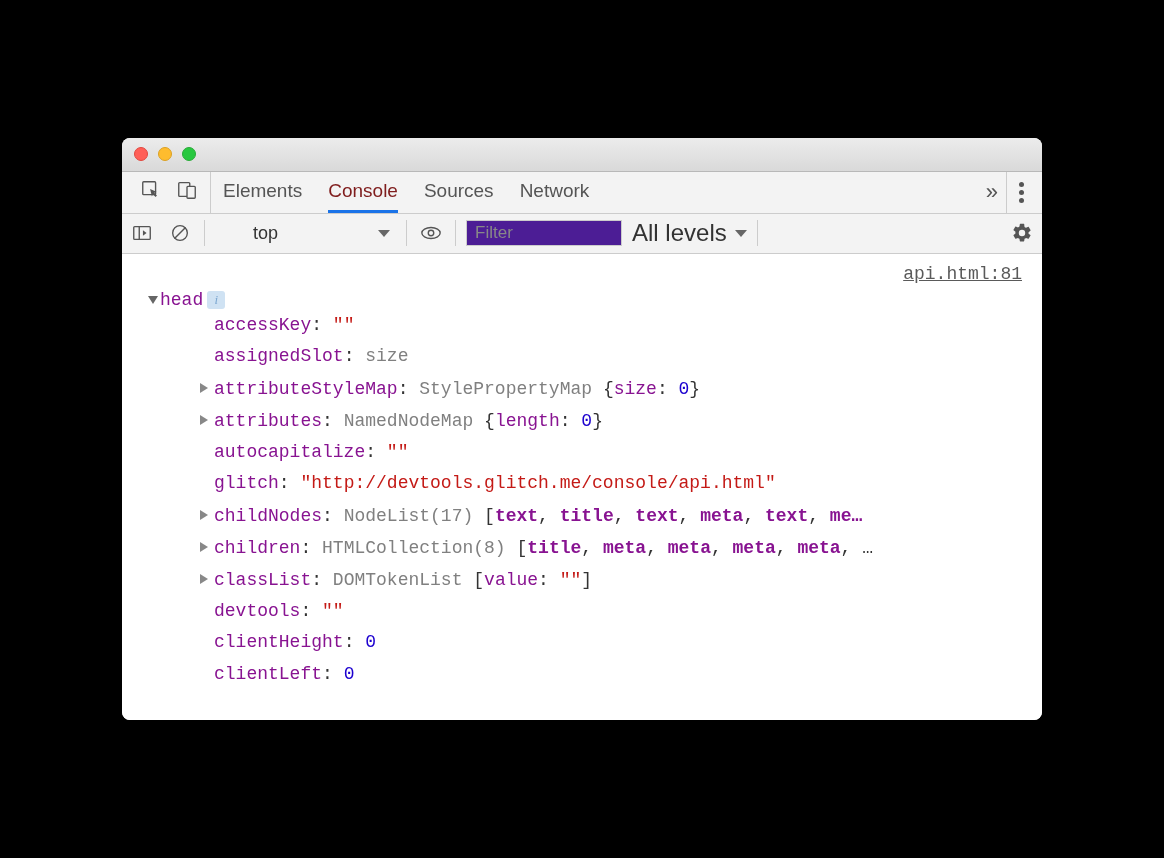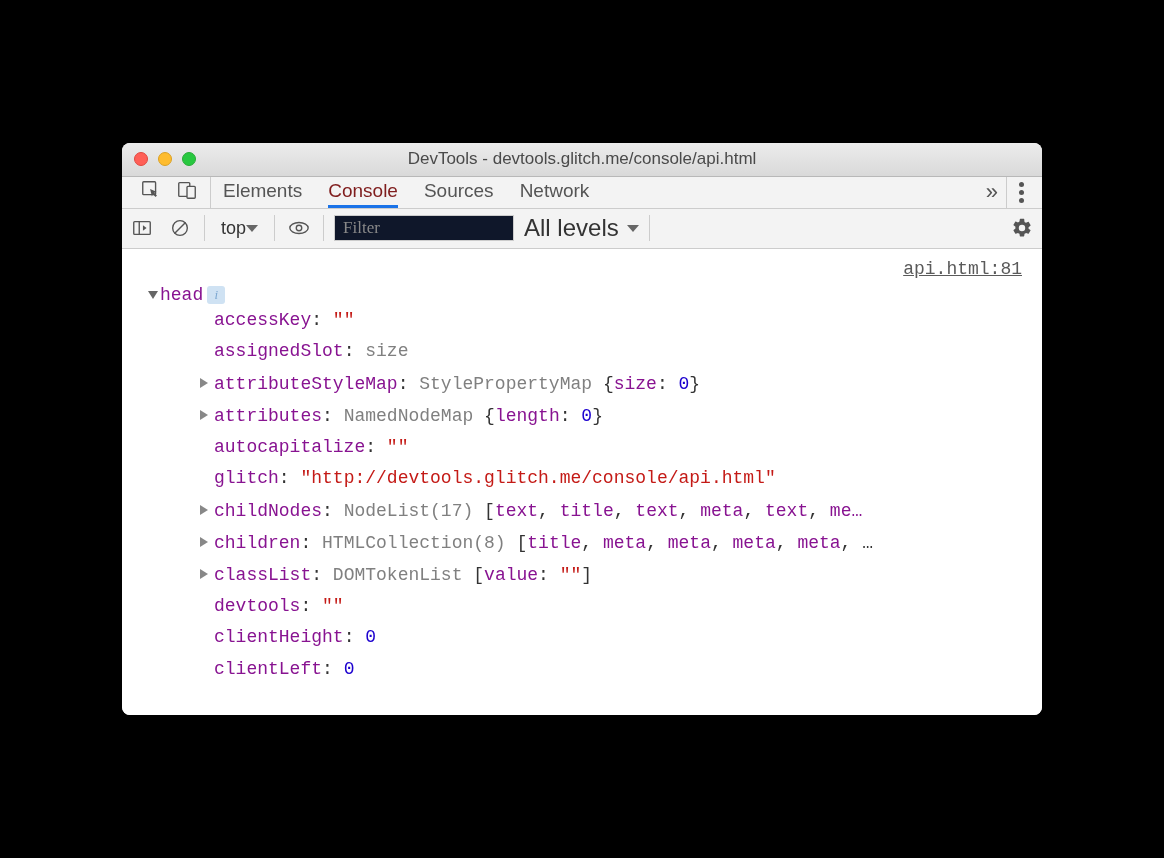--- a/index.html
+++ b/index.html
@@ -253,7 +253,6 @@
       <div class="dot yellow"></div>
       <div class="dot green"></div>
     </div>
-    <div class="title">DevTools - devtools.glitch.me/console/api.html</div>
   </div>
 
   <div class="tabbar">

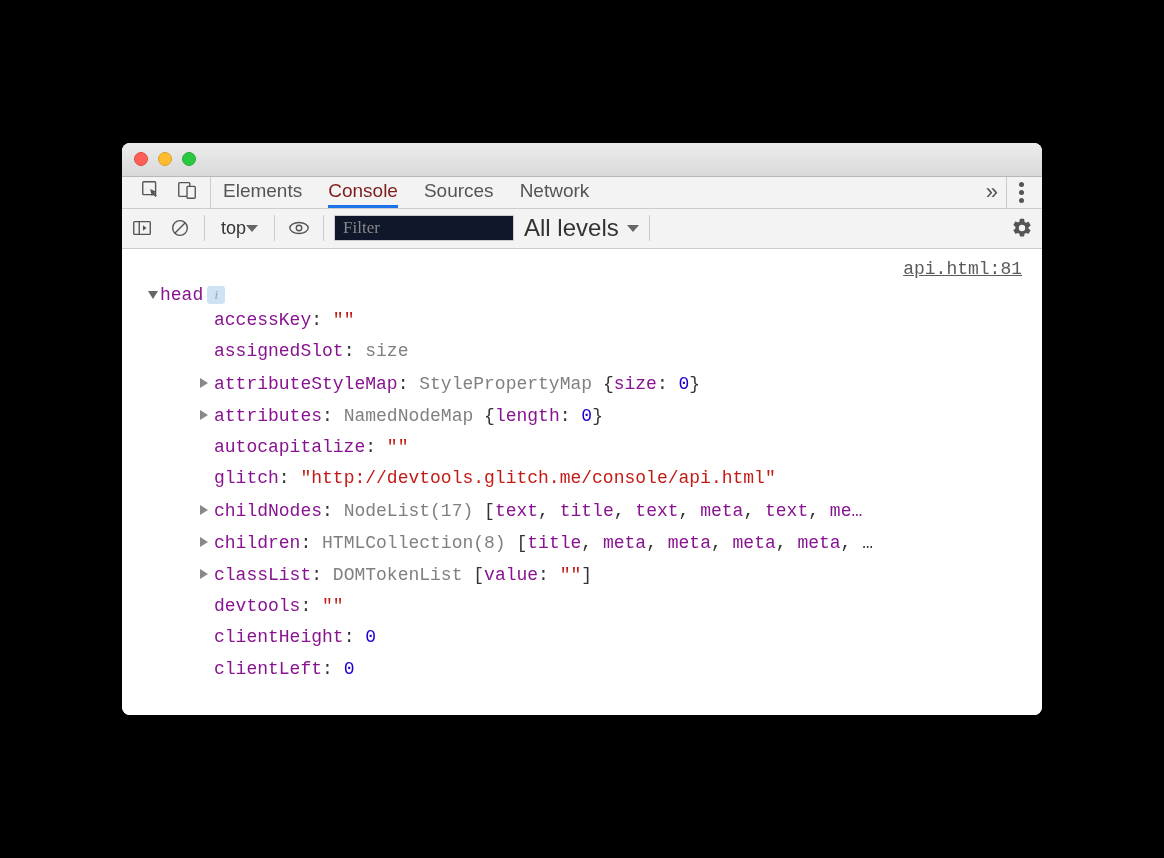--- a/index.html
+++ b/index.html
@@ -51,7 +51,7 @@
   }
   
   .tabbar {
-    height: 32px;
+    height: 42px;
     background: #f3f3f3;
     border-bottom: 1px solid #ccc;
     display: flex;

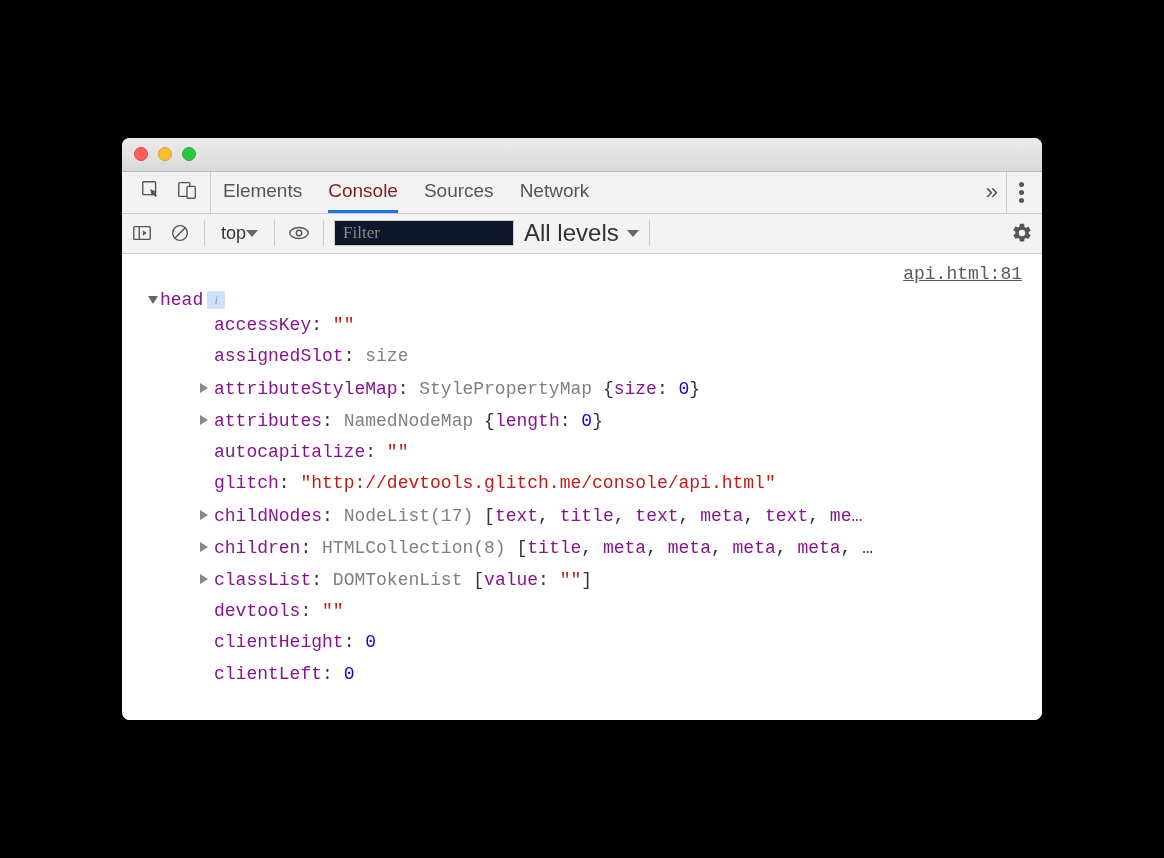--- a/index.html
+++ b/index.html
@@ -138,8 +138,10 @@
     align-items:center;
     font-size:18px;
     color:#333;
+    gap:100px;
     padding: 0 6px;
     cursor:pointer;
+    margin-left:32px;
   }
   .context-select .caret, .levels .caret {
     border-left: 6px solid transparent;

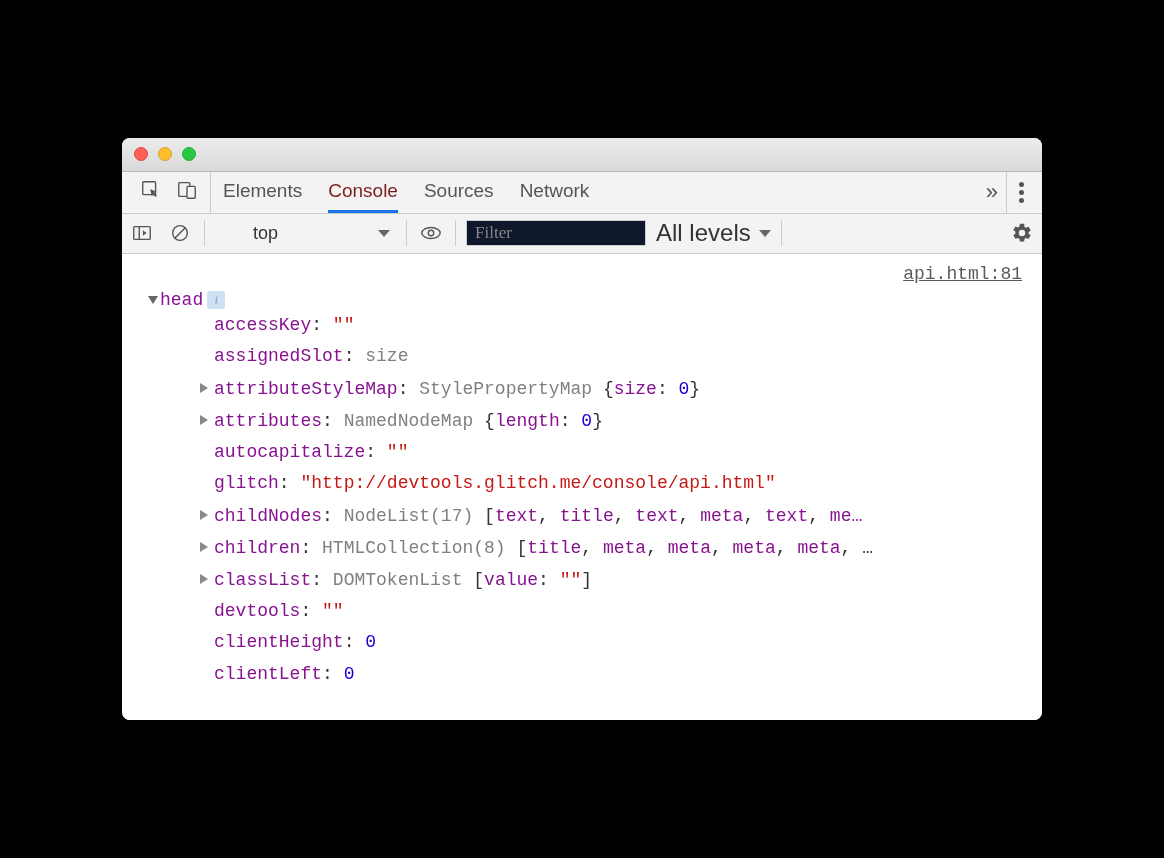--- a/index.html
+++ b/index.html
@@ -149,16 +149,15 @@
     border-top: 7px solid #666;
   }
   .filter-input {
-    width: 180px;
+    width: 156px;
     height: 26px;
-    background: #0f172a;
+    background: #4c1d95;
     border: 1px solid #ccc;
     font-size: 17px;
     color: #888;
     padding: 0 8px;
     display:flex;
     align-items:center;
-    font-family:Liberation Serif, serif;
   }
   .levels {
     display:flex;

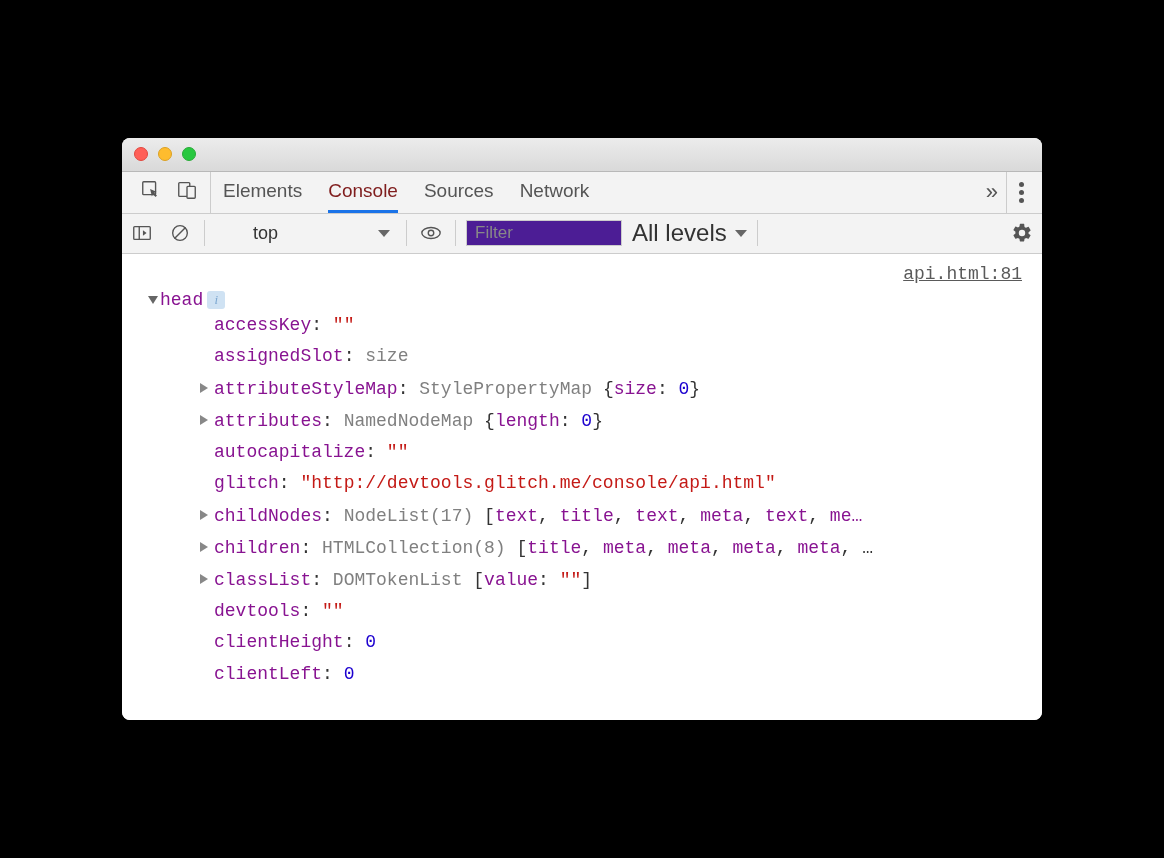--- a/index.html
+++ b/index.html
@@ -240,7 +240,7 @@
   .val-null { color: #808080; }
   .val-type { color: #808080; }
   .punct { color: #333; }
-  .token { color: #881391; }
+  .token { color: #881391; font-weight: bold; }
   svg.ico { width:22px; height:22px; stroke:#555; fill:none; stroke-width:1.5; }
 </style>
 </head>

